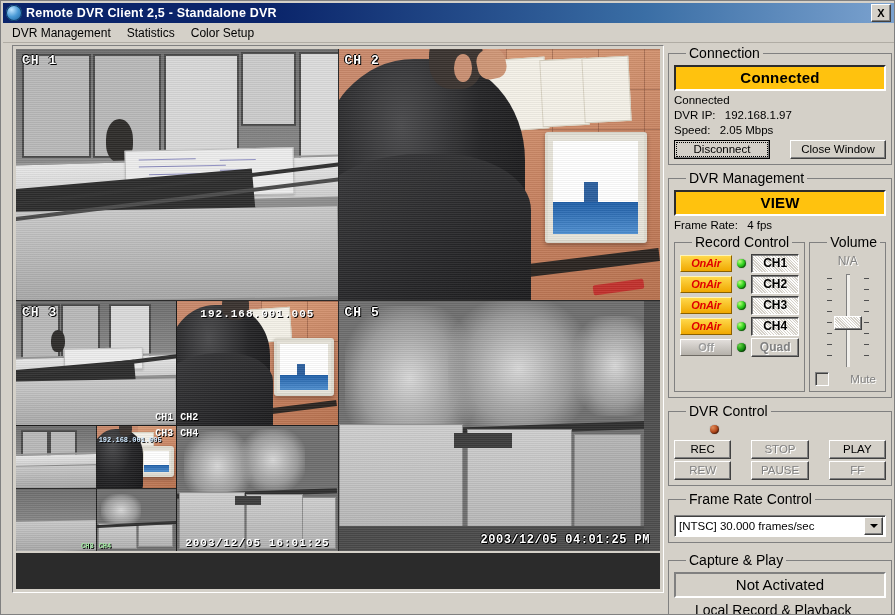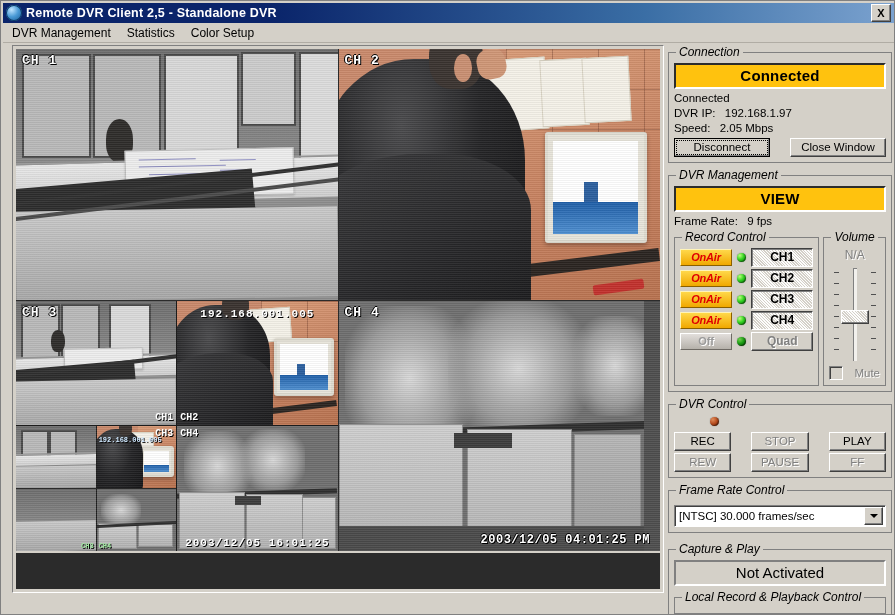--- a/index.html
+++ b/index.html
@@ -196,7 +196,7 @@
     box-sizing:border-box; position:relative;
   }
   fieldset.grp > legend {
-    font-size: 12px; color:#000; padding: 0 3px; margin-left:2px;font-style:italic;
+    font-size: 14px; color:#000; padding: 0 3px; margin-left:12px;
   }
   .statusbar-yellow {
     background: #ffc20e; border: 2px inset #b8b4ac;

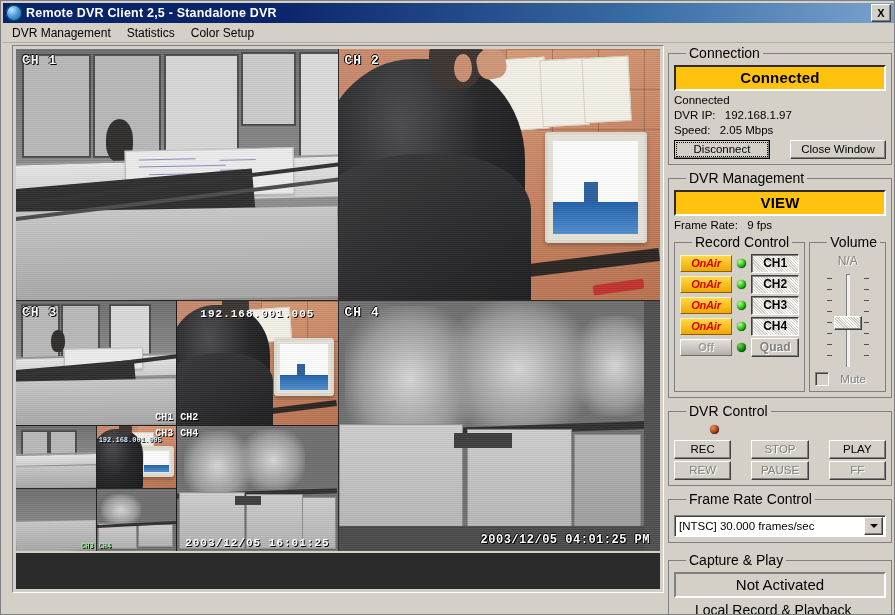--- a/index.html
+++ b/index.html
@@ -547,7 +547,7 @@
         <div class="statusbar-yellow">VIEW</div>
         <div class="kv">
           <span class="k">Frame Rate:</span>
-          <span class="v">9 fps</span>
+          <span class="v">4 fps</span>
         </div>
 
         <div style="display:flex; gap:4px; margin-top:3px;">

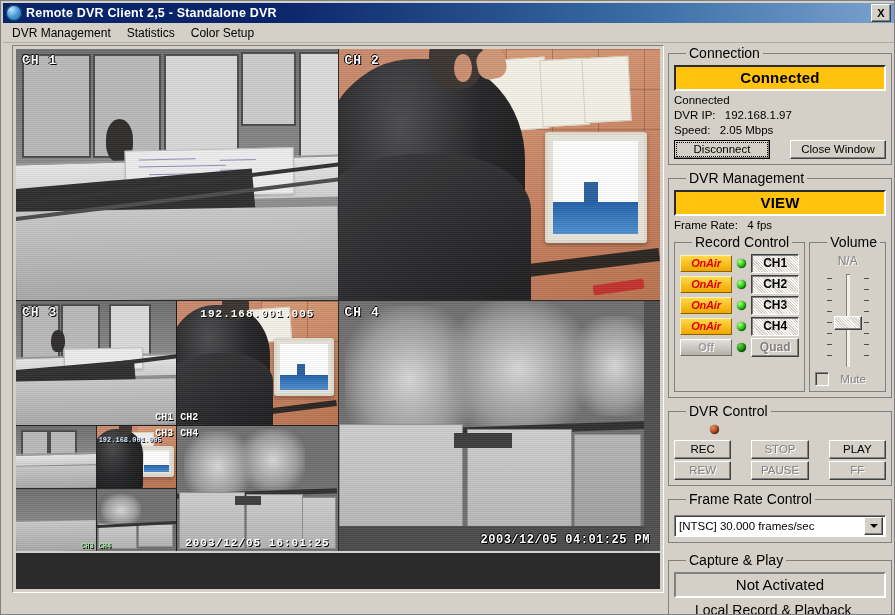--- a/index.html
+++ b/index.html
@@ -514,7 +514,7 @@
             <div class="sd-bar" style="right:0;top:0;width:5%;height:100%;background:#4e4e4e;"></div>
           </div>
           <div class="noise"></div>
-          <div class="cell-label">CH 4</div>
+          <div class="cell-label">CH 5</div>
           <div class="cell-ts">2003/12/05  04:01:25  PM</div>
         </div>
 

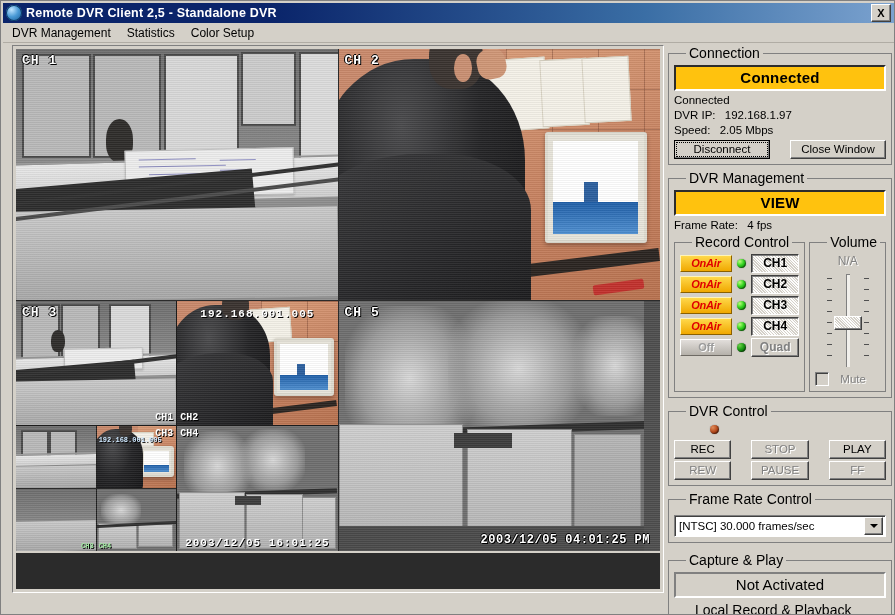--- a/index.html
+++ b/index.html
@@ -283,7 +283,7 @@
     border-right:1px solid #404040; border-bottom:1px solid #404040;
     box-shadow: inset -1px -1px 0 #808080;
   }
-  .cbrow { display:flex; align-items:center; gap:11px; margin-top:4px; }
+  .cbrow { display:flex; align-items:center; gap:21px; margin-top:4px; }
   .cbox {
     width:12px; height:12px; background:#ffffff; position:relative; flex:0 0 auto;
     border-top:1px solid #808080; border-left:1px solid #808080;

